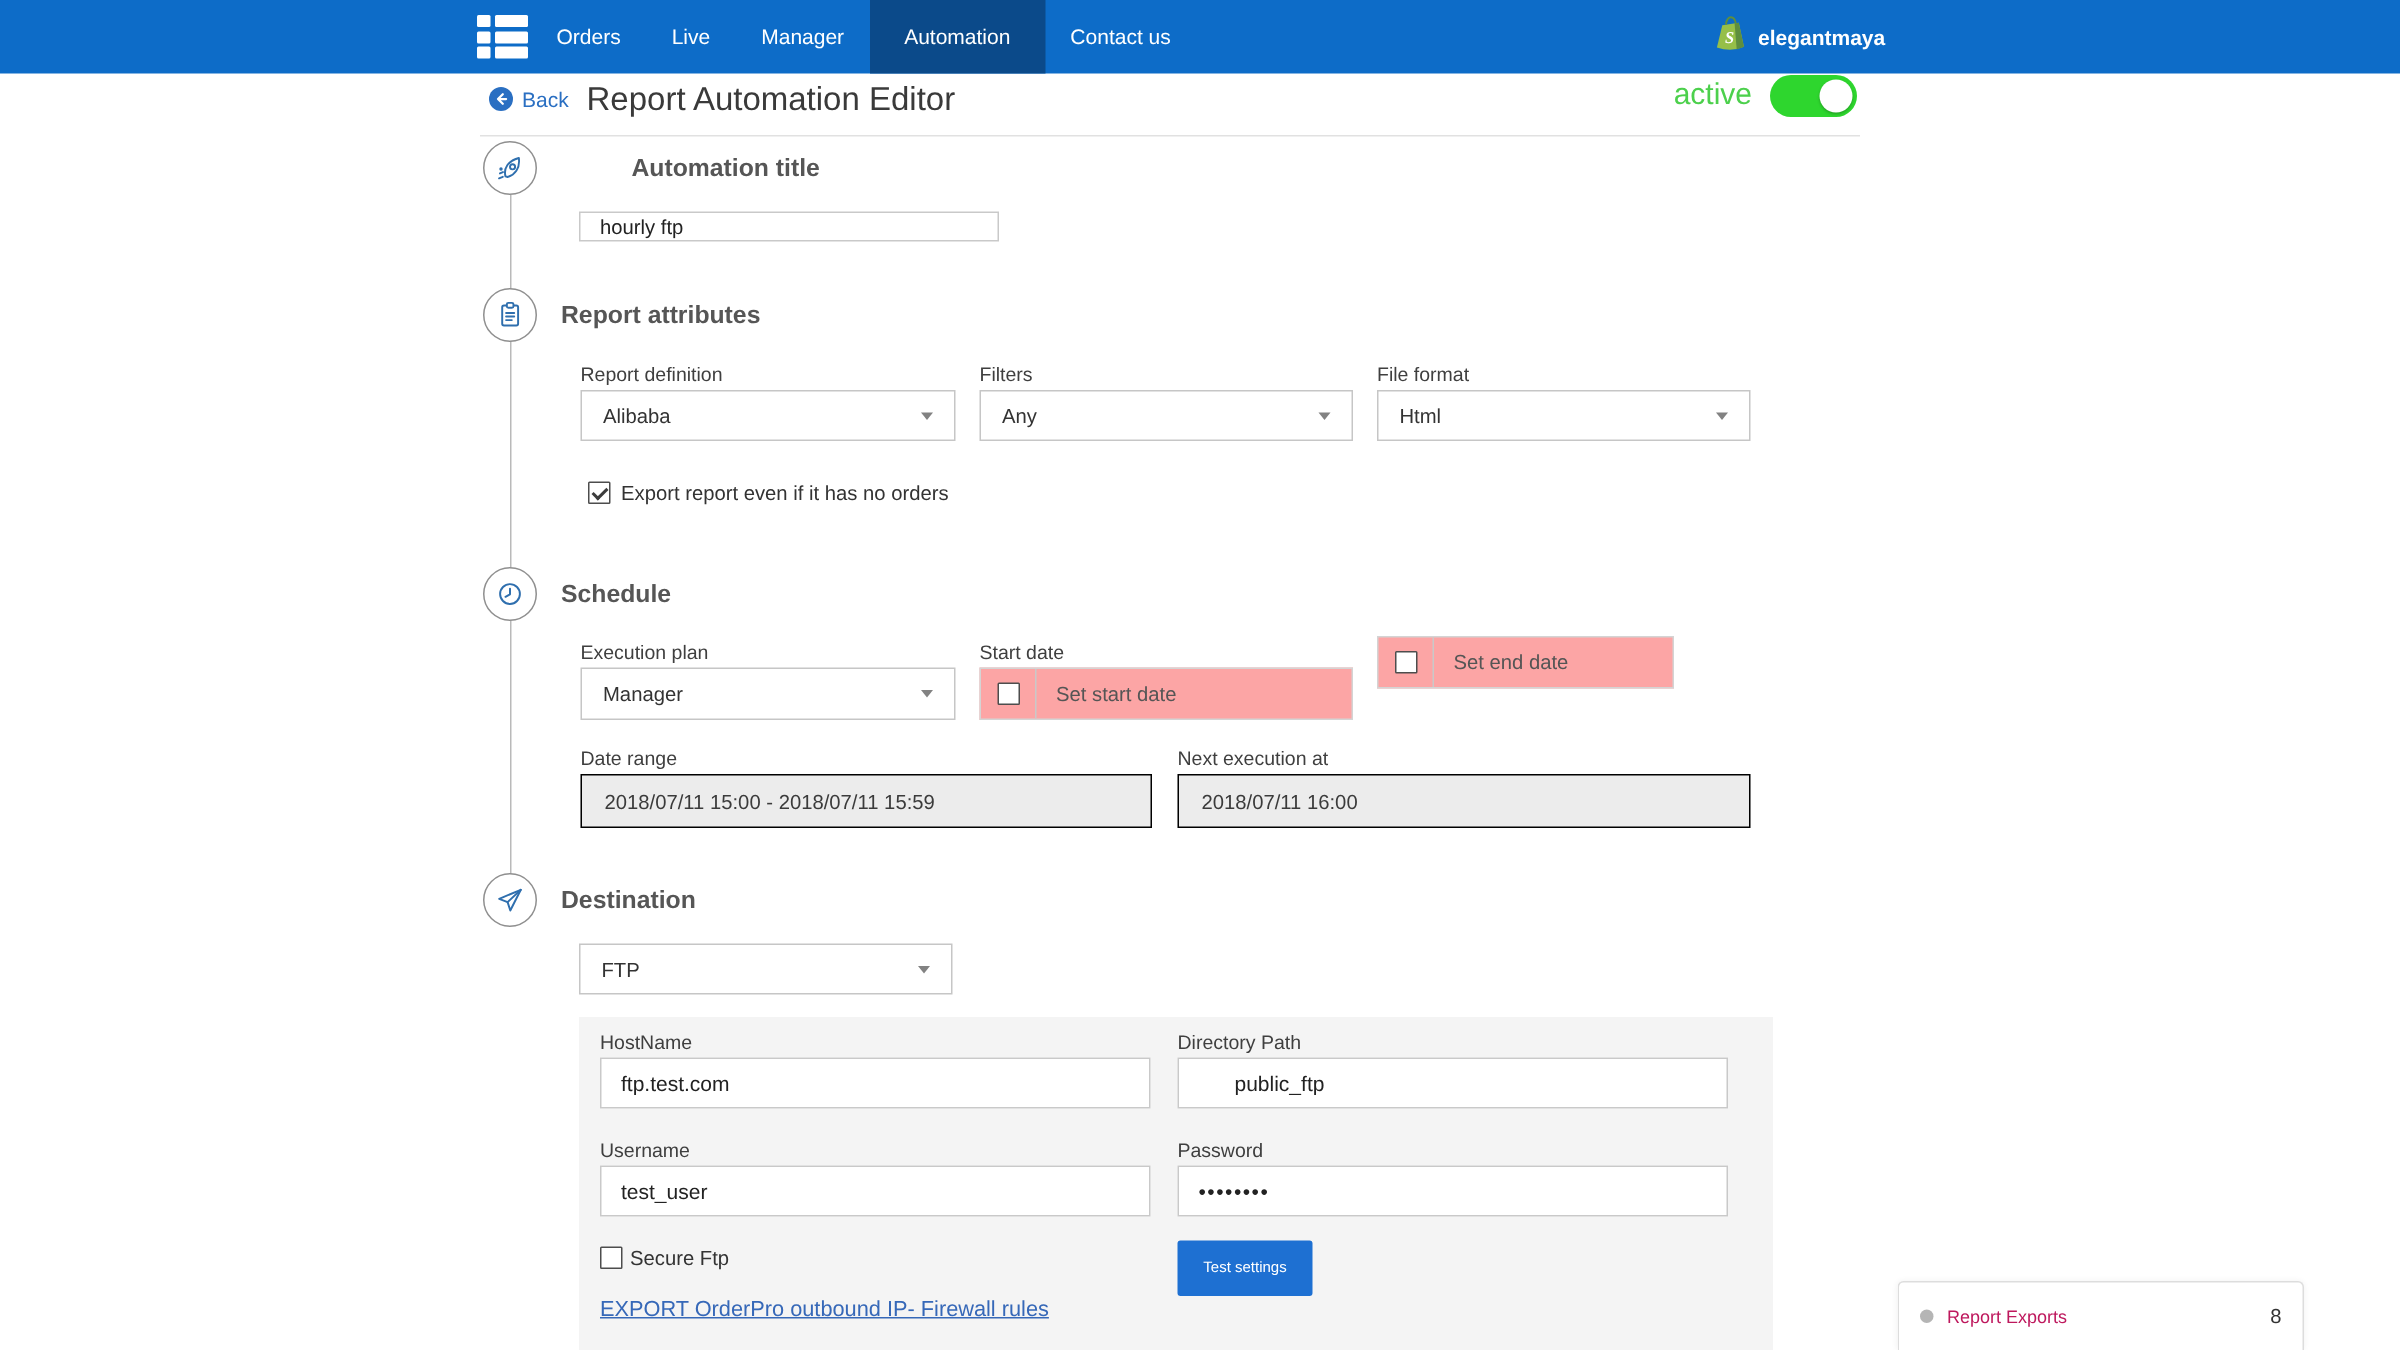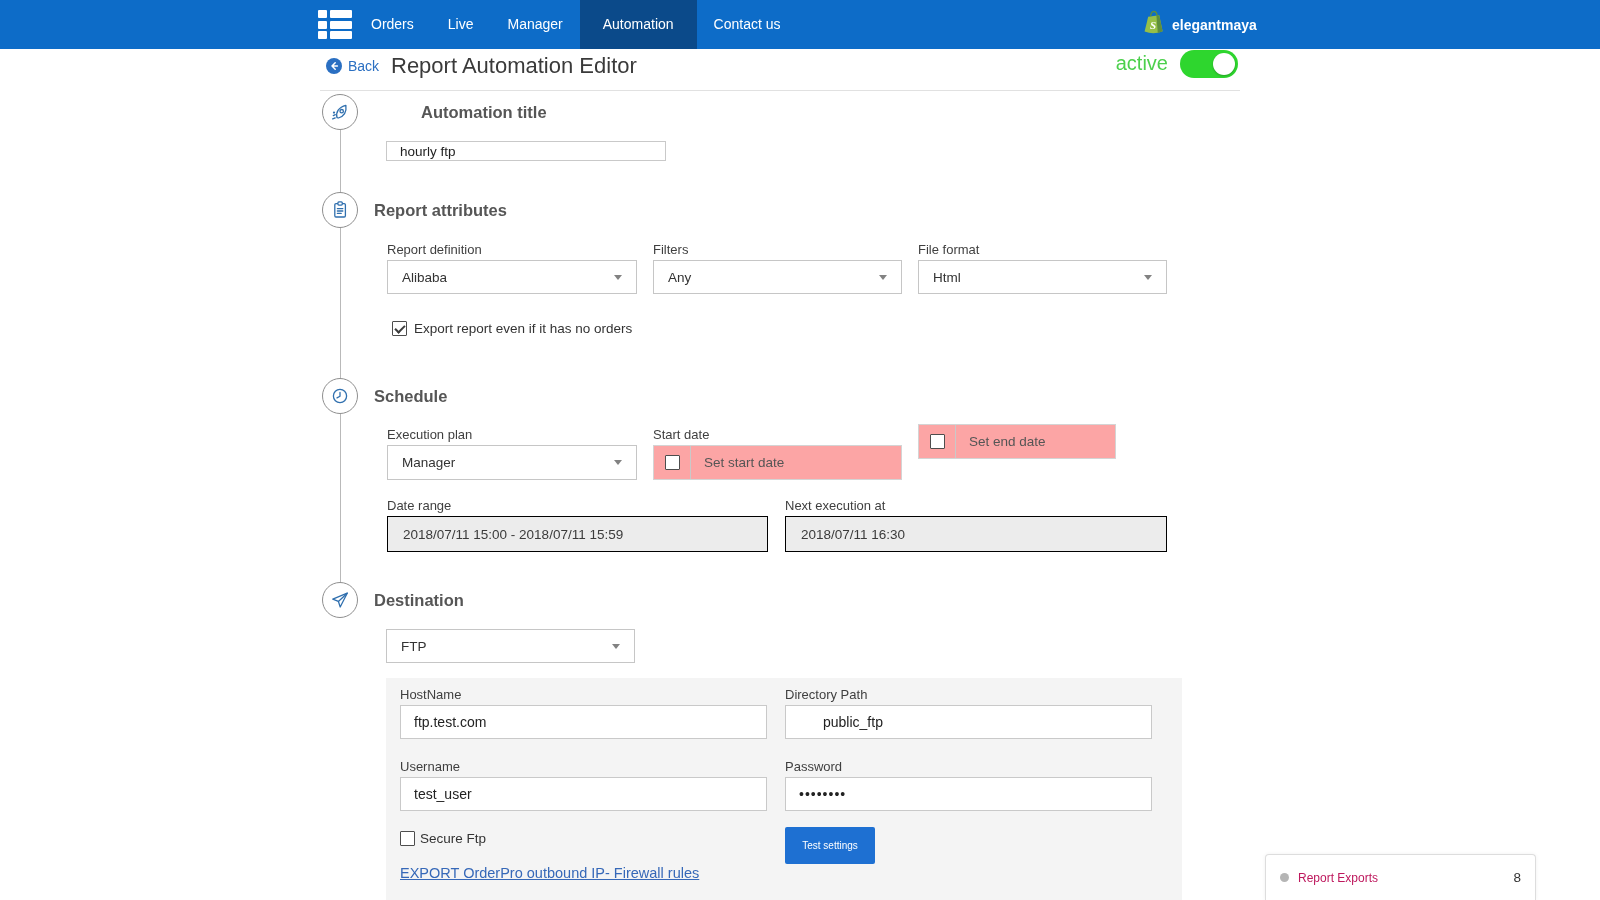--- a/index.html
+++ b/index.html
@@ -201,7 +201,7 @@
     <span>2018/07/11 15:00 - 2018/07/11 15:59</span>
   </div>
   <div class="disabled-field" style="left:785px; top:516px; width:382px; height:36px;">
-    <span>2018/07/11 16:30</span>
+    <span>2018/07/11 16:00</span>
   </div>
 
   <div class="section-h" style="left:374px; top:591px;">Destination</div>

